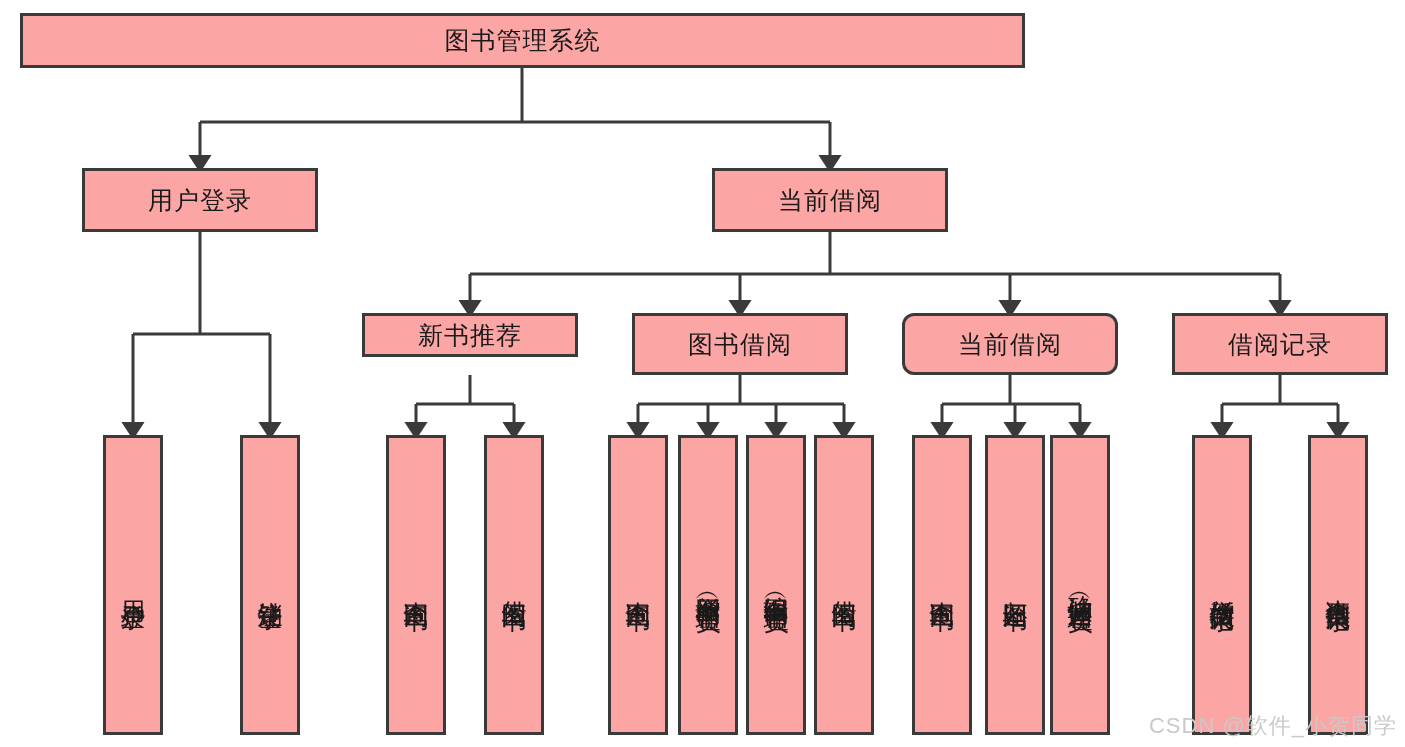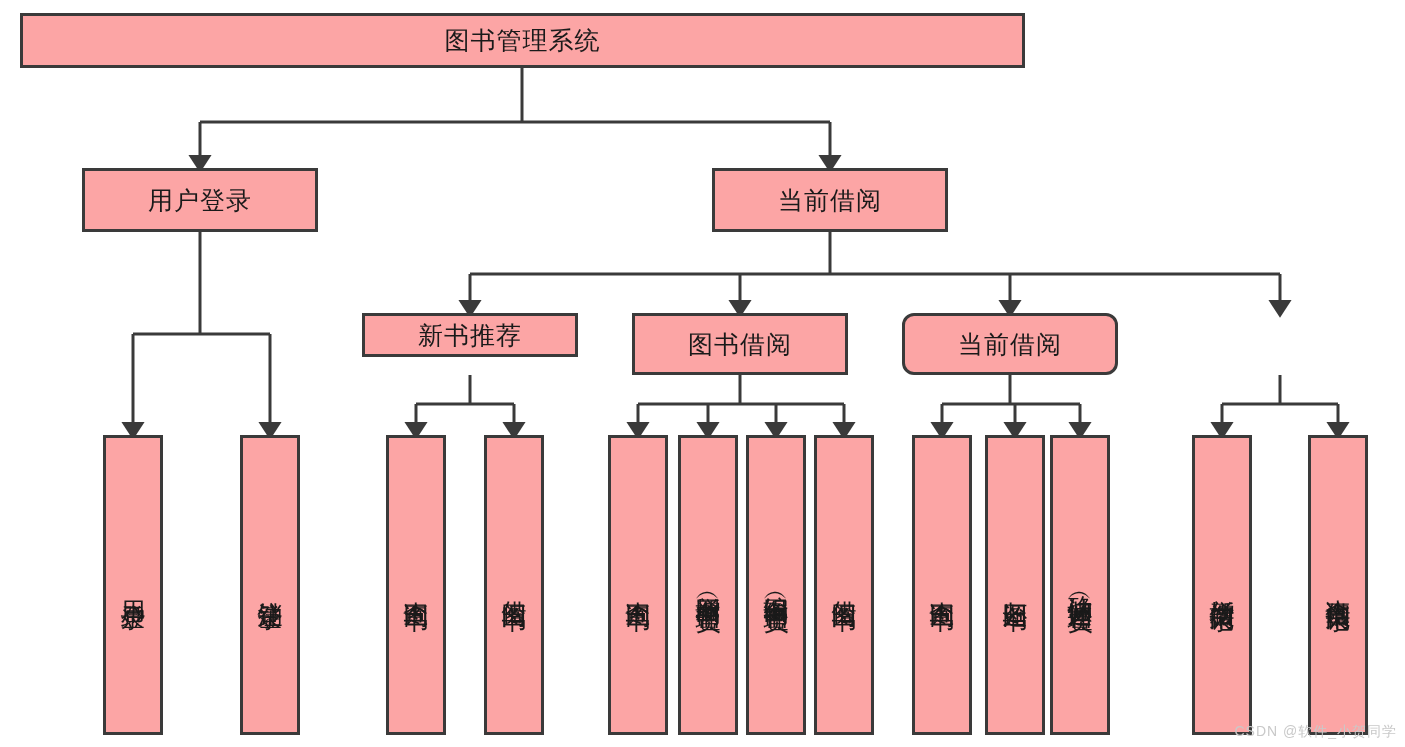--- a/index.html
+++ b/index.html
@@ -142,6 +142,9 @@
   <div class="node horiz" style="left:902px; top:313px; width:216px; height:62px;border-radius:12px;">
     <span class="label">当前借阅</span>
   </div>
+  <div class="node horiz" style="left:1172px; top:313px; width:216px; height:62px;">
+    <span class="label">借阅记录</span>
+  </div>
 
   <div class="node vert" style="left:103px; top:435px; width:60px; height:300px;">
     <span class="label">用户登录</span>

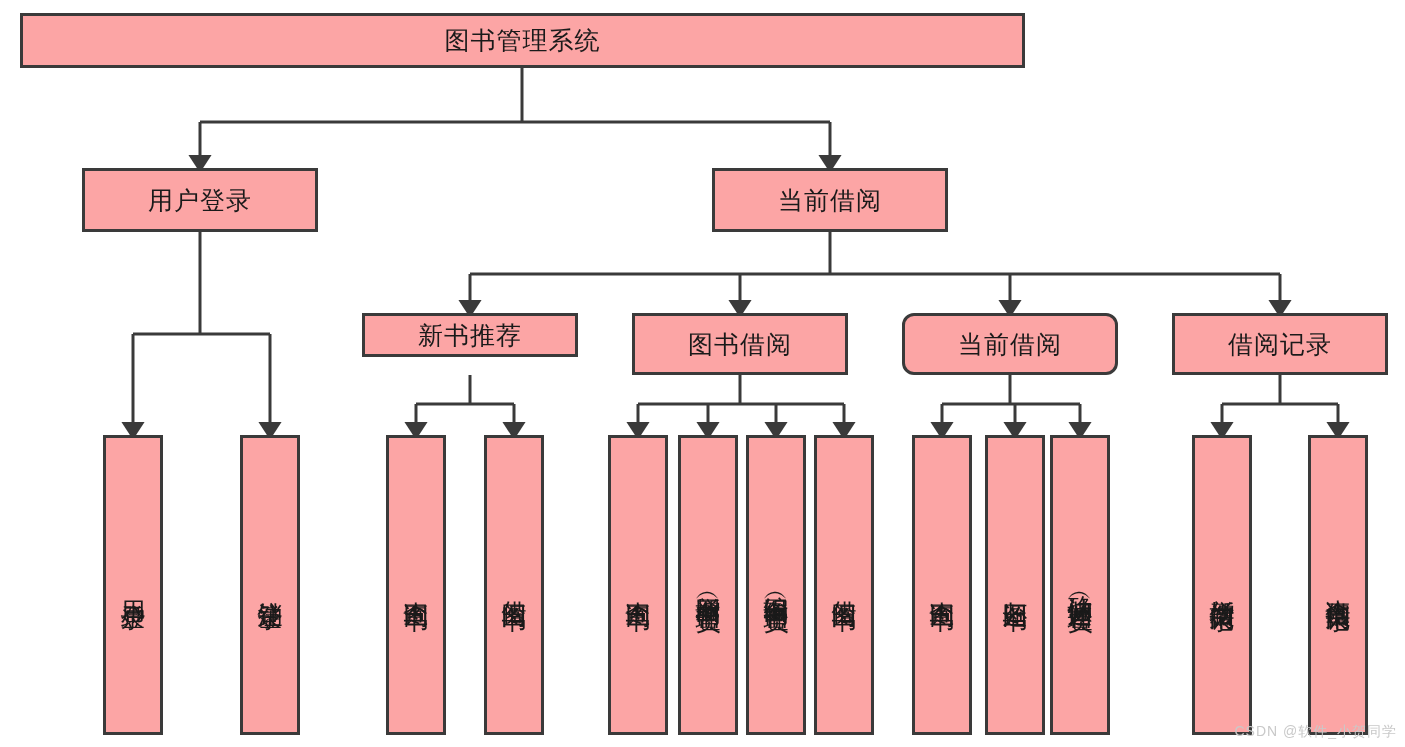--- a/index.html
+++ b/index.html
@@ -59,7 +59,7 @@
     position: absolute;
     right: 8px;
     bottom: 6px;
-    font-size: 14px;
+    font-size: 22px;
     color: #c9c9c9;
     letter-spacing: 1px;
     white-space: nowrap;

